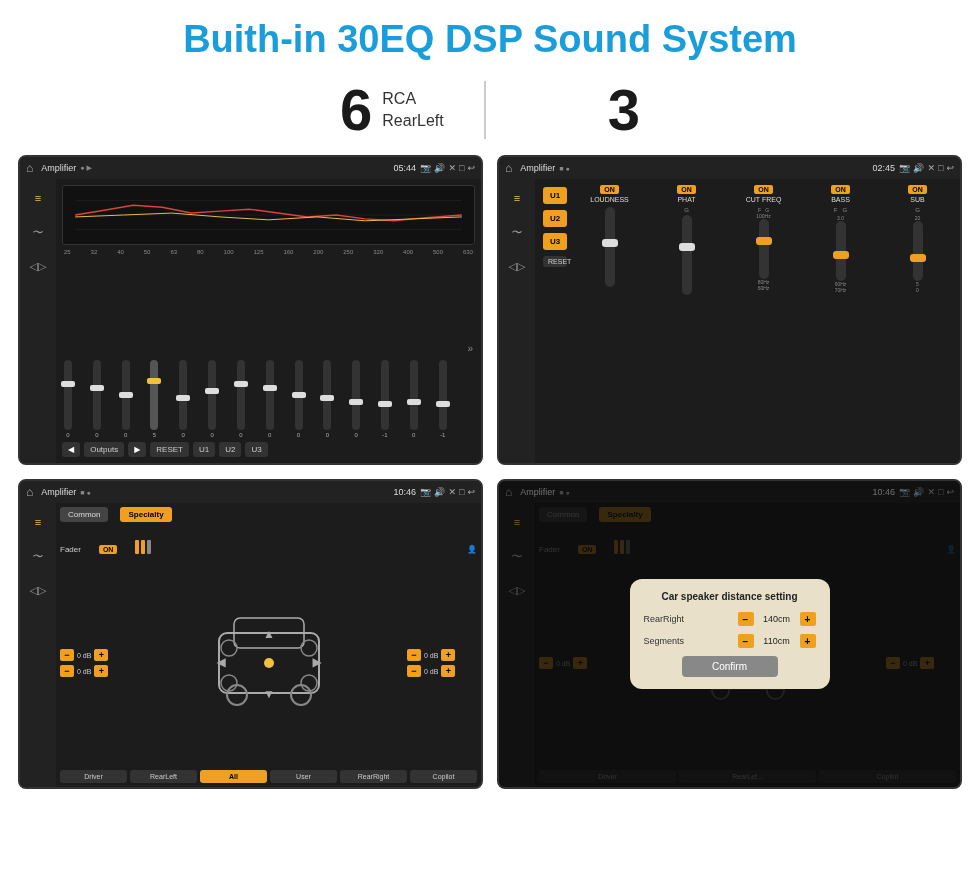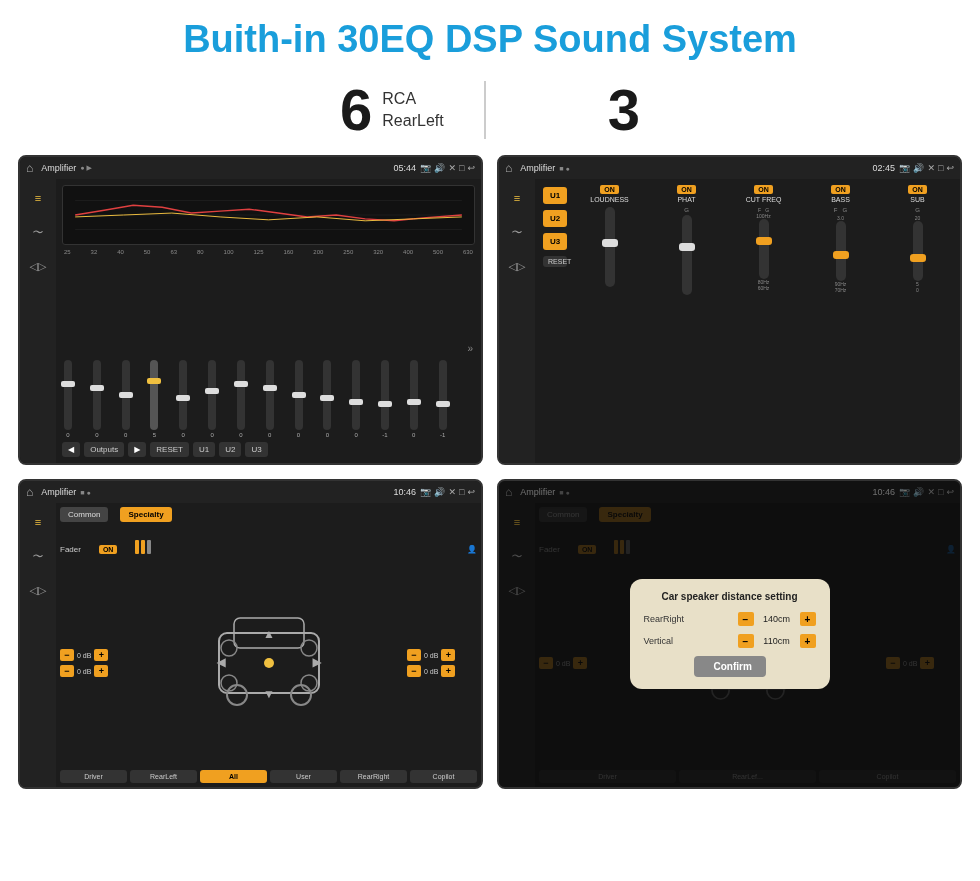--- a/index.html
+++ b/index.html
@@ -880,7 +880,7 @@
           </div>
         </div>
         <div class="dialog-row">
-          <span class="dialog-field-label">Vertical</span>
+          <span class="dialog-field-label">Segments</span>
           <div class="dialog-value-row">
             <button class="dialog-minus">−</button>
             <span class="dialog-value">110cm</span>

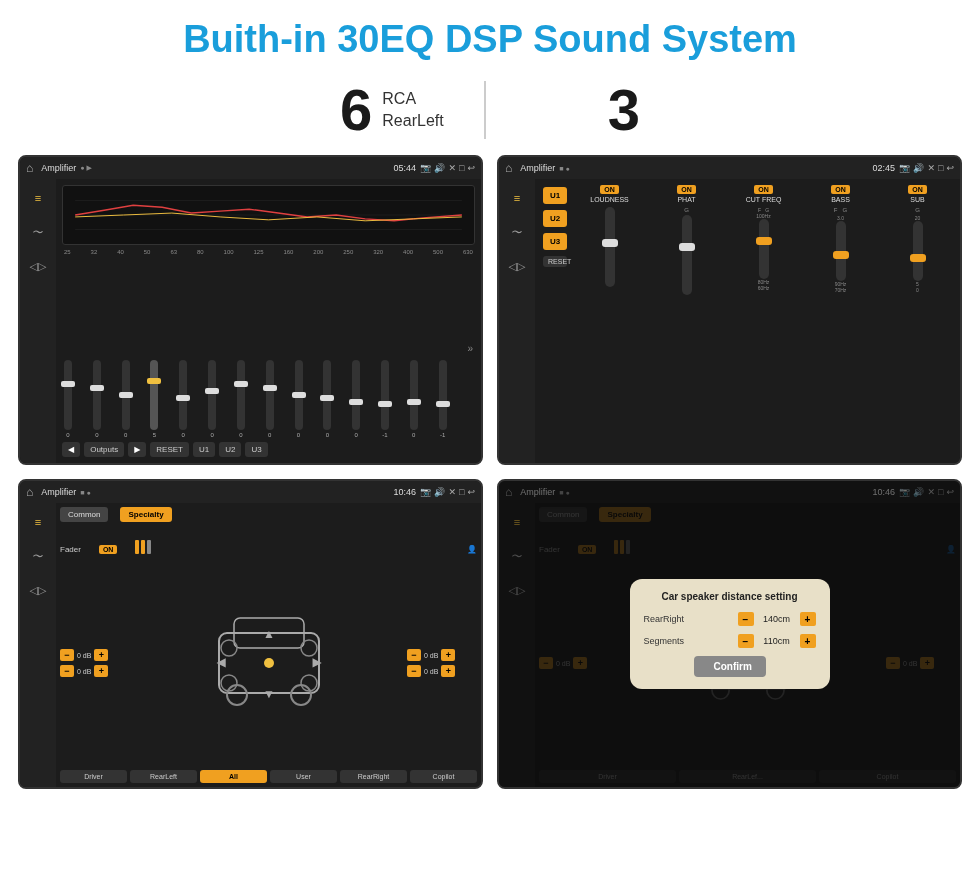--- a/index.html
+++ b/index.html
@@ -420,11 +420,11 @@
       border-radius: 4px;
       padding: 5px 20px;
       font-size: 10px;
-      font-weight: bold;
+      font-weight: normal;
       cursor: pointer;
       display: block;
       margin: 8px auto 0;
-      width: 72px;
+      width: 96px;
     }
 
     .reset-btn {

